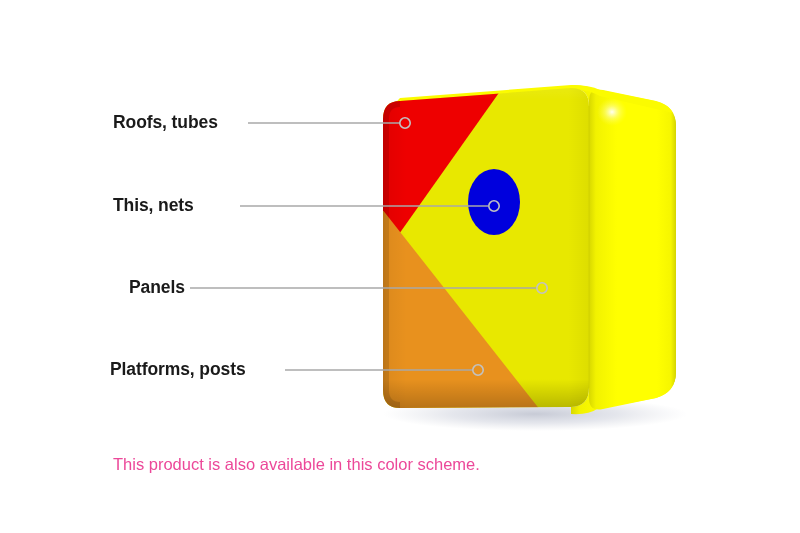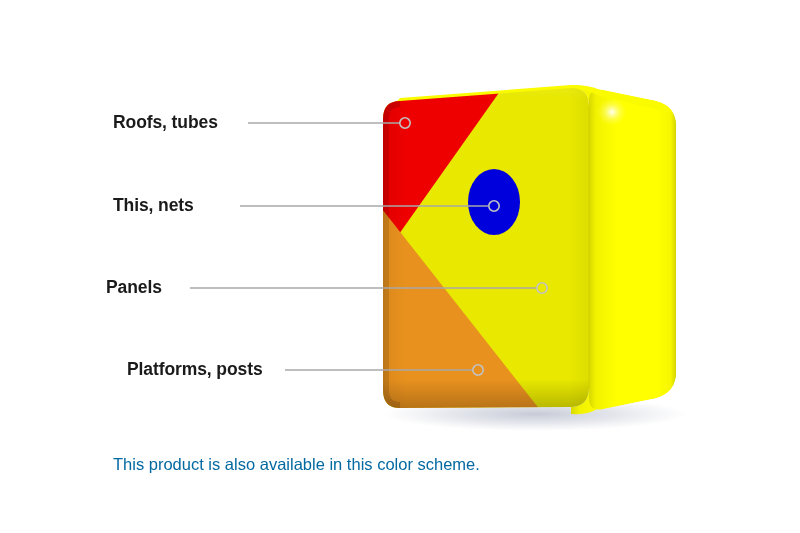--- a/index.html
+++ b/index.html
@@ -207,7 +207,7 @@
 
   <div class="callout-label" style="left:113px; top:197px;">This, nets</div>
 
-  <div class="callout-label" style="left:106px; top:279px;">Panels</div>
+  <div class="callout-label" style="left:129px; top:279px;">Panels</div>
 
   <div class="callout-label" style="left:127px; top:361px;">Platforms, posts</div>
 

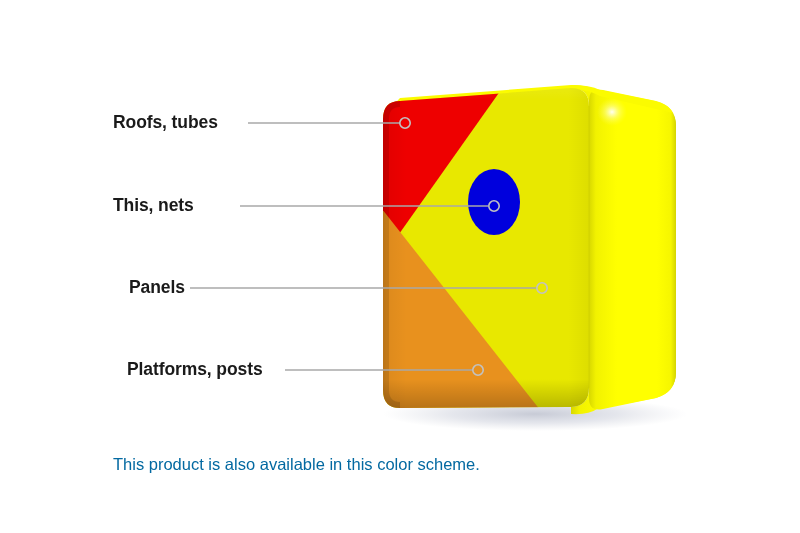--- a/index.html
+++ b/index.html
@@ -209,7 +209,7 @@
 
   <div class="callout-label" style="left:129px; top:279px;">Panels</div>
 
-  <div class="callout-label" style="left:127px; top:361px;">Platforms, posts</div>
+  <div class="callout-label" style="left:110px; top:361px;">Platforms, posts</div>
 
   <div class="caption">This product is also available in this color scheme.</div>
 

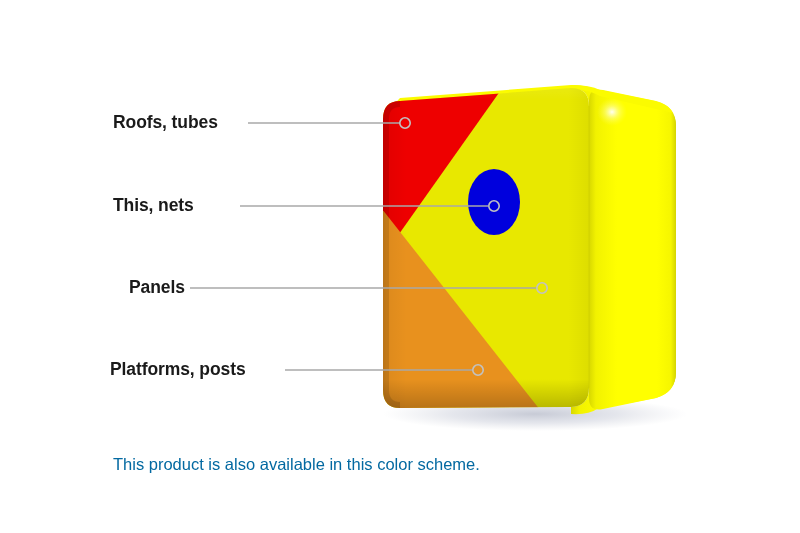--- a/index.html
+++ b/index.html
@@ -42,7 +42,7 @@
     font-family: "Liberation Sans", sans-serif;
     font-weight: normal;
     font-size: 16.5px;
-    color: #0369a1;
+    color: #ec4899;
     white-space: nowrap;
     line-height: 1;
   }

